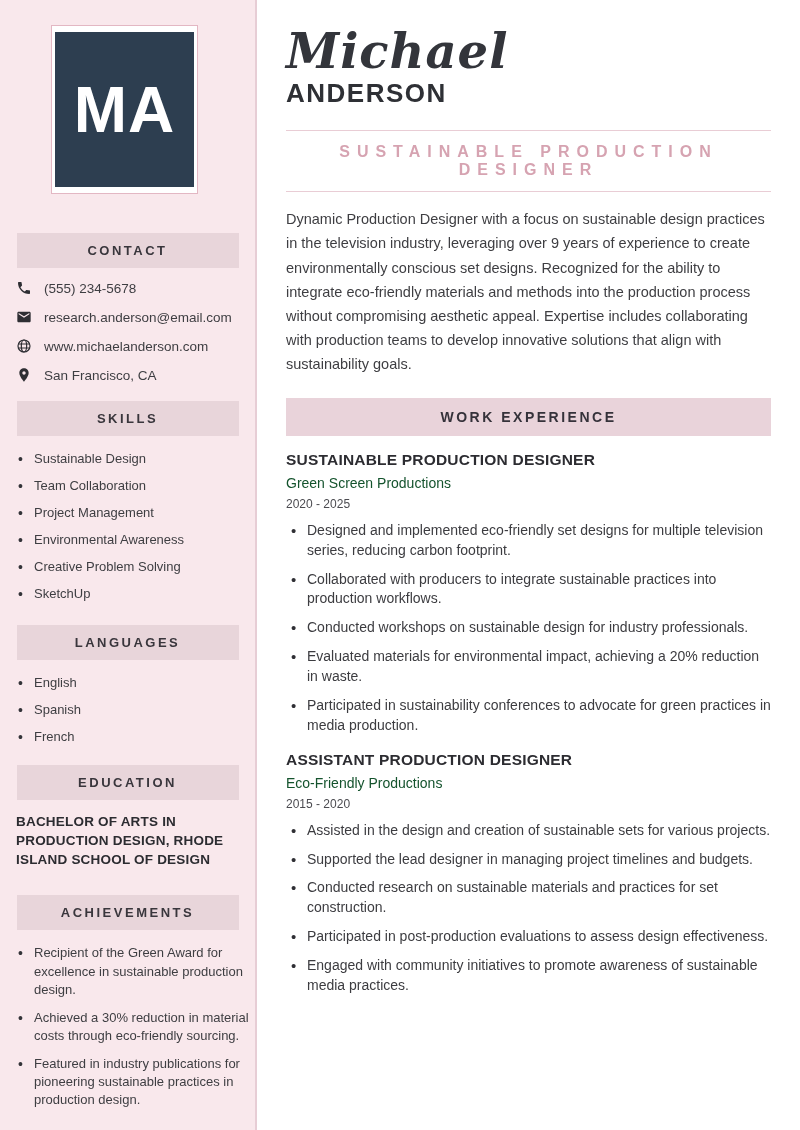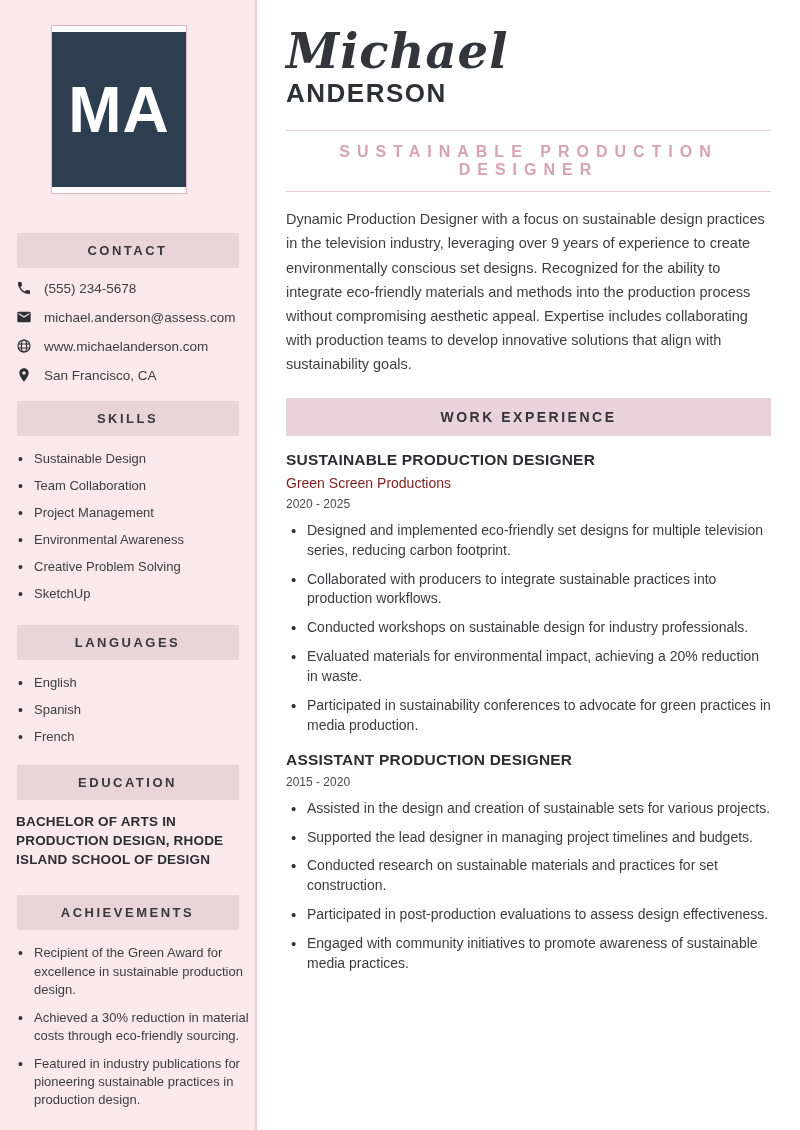--- a/index.html
+++ b/index.html
@@ -22,7 +22,7 @@
   }
   .monogram-frame {
     margin: 25px 0 0 51px;
-    width: 136px; height: 169px;
+    width: 147px; height: 169px;
     background: #ffffff;
     border: 1px solid #e3b7c3;
     display: flex; align-items: center; justify-content: center;

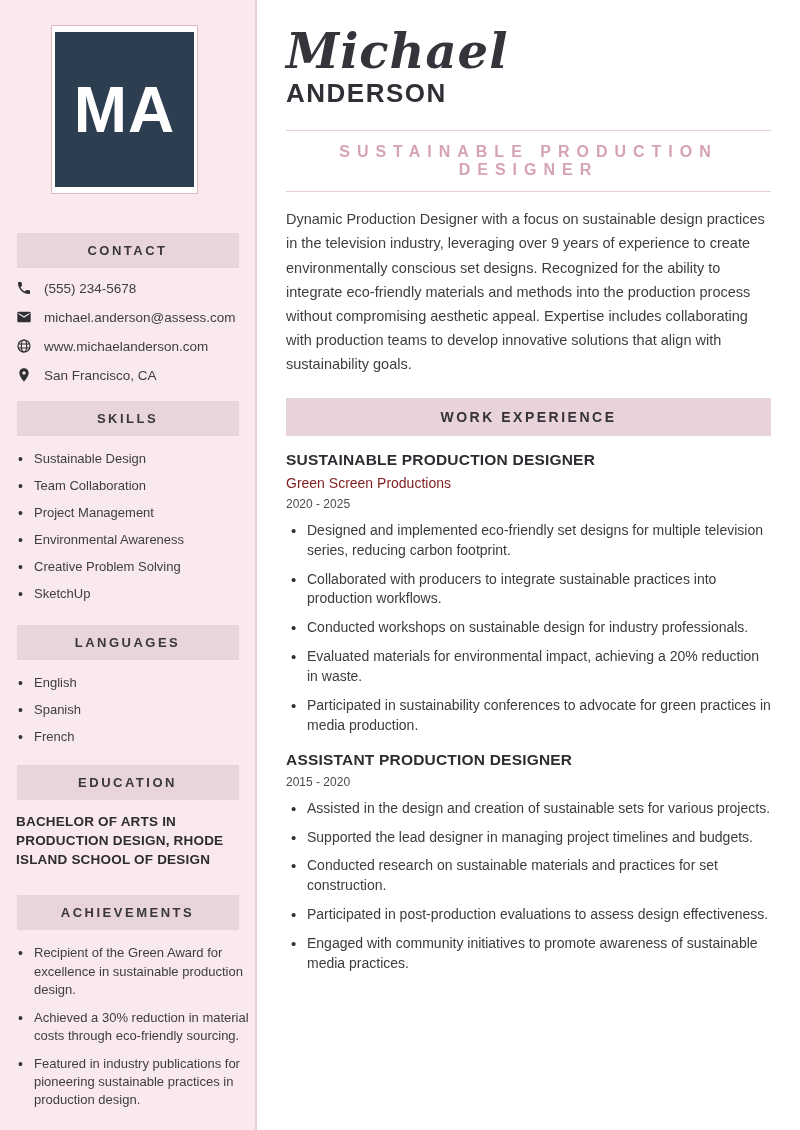--- a/index.html
+++ b/index.html
@@ -184,7 +184,7 @@
               <path d="M20 4H4c-1.1 0-2 .9-2 2v12c0 1.1.9 2 2 2h16c1.1 0 2-.9 2-2V6c0-1.1-.9-2-2-2zm0 4l-8 5-8-5V6l8 5 8-5v2z"></path>
             </svg>
         </span>
-        <span>michael.anderson@assess.com</span>
+        <span>research.anderson@email.com</span>
       </div>
       <div class="contact-row">
         <span class="cicon stroke">

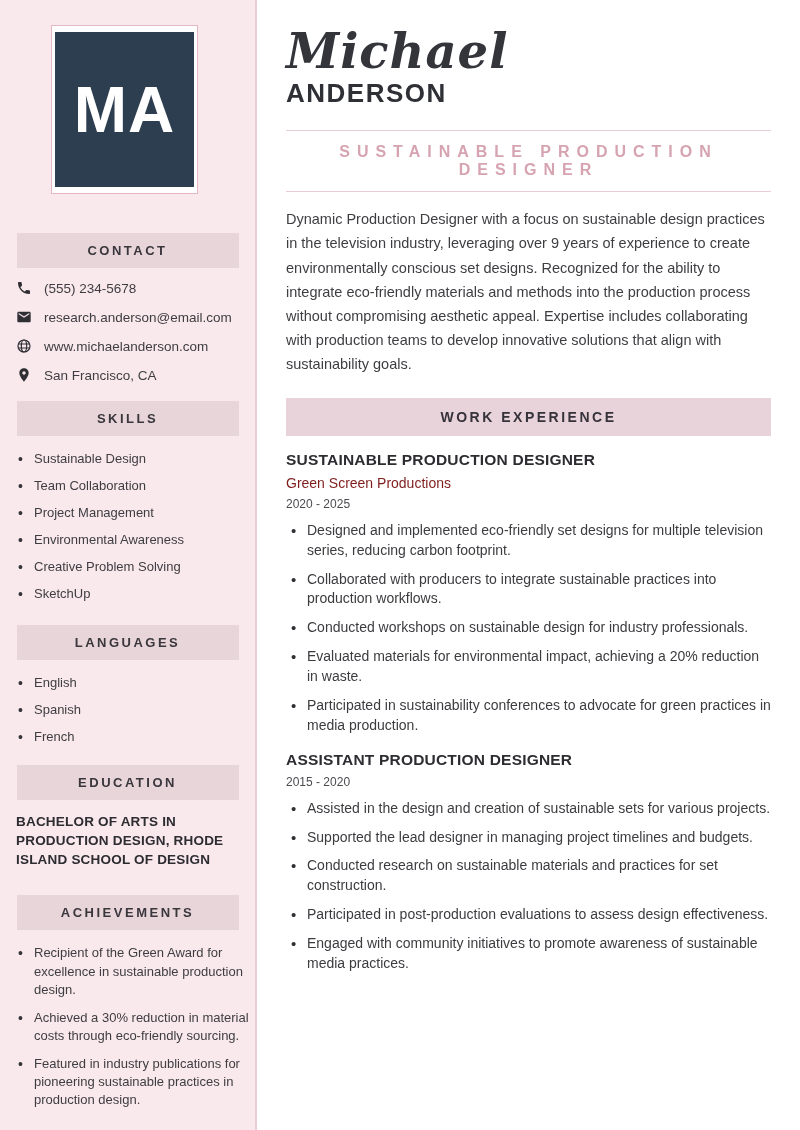--- a/index.html
+++ b/index.html
@@ -136,7 +136,7 @@
   }
   .job-company {
     margin-top: 6px;
-    font-size: 14px; color: #7f1d1d;
+    font-size: 14px; color: #14532d;
   }
   .job-dates {
     margin-top: 6px;

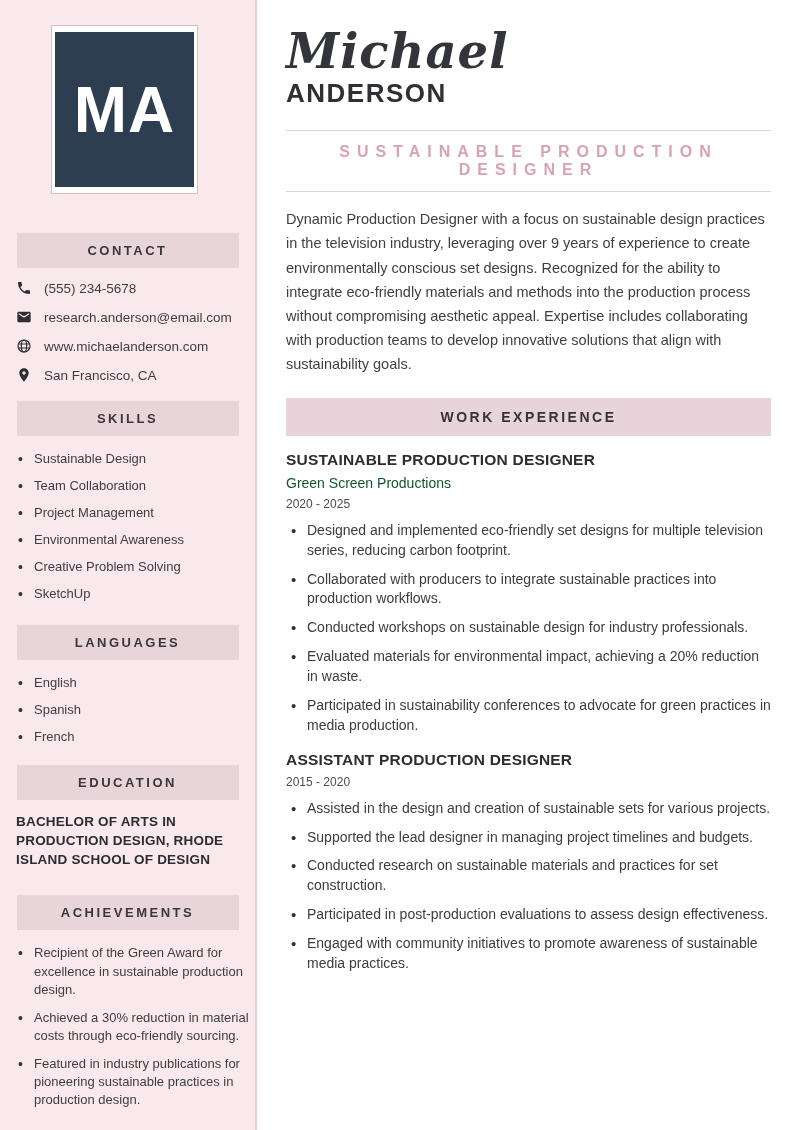--- a/index.html
+++ b/index.html
@@ -260,6 +260,7 @@
 
     <section class="job">
       <div class="job-title">ASSISTANT PRODUCTION DESIGNER</div>
+      <div class="job-company">Eco-Friendly Productions</div>
       <div class="job-dates">2015 - 2020</div>
       <ul class="job-bullets">
         <li>Assisted in the design and creation of sustainable sets for various projects.</li>

